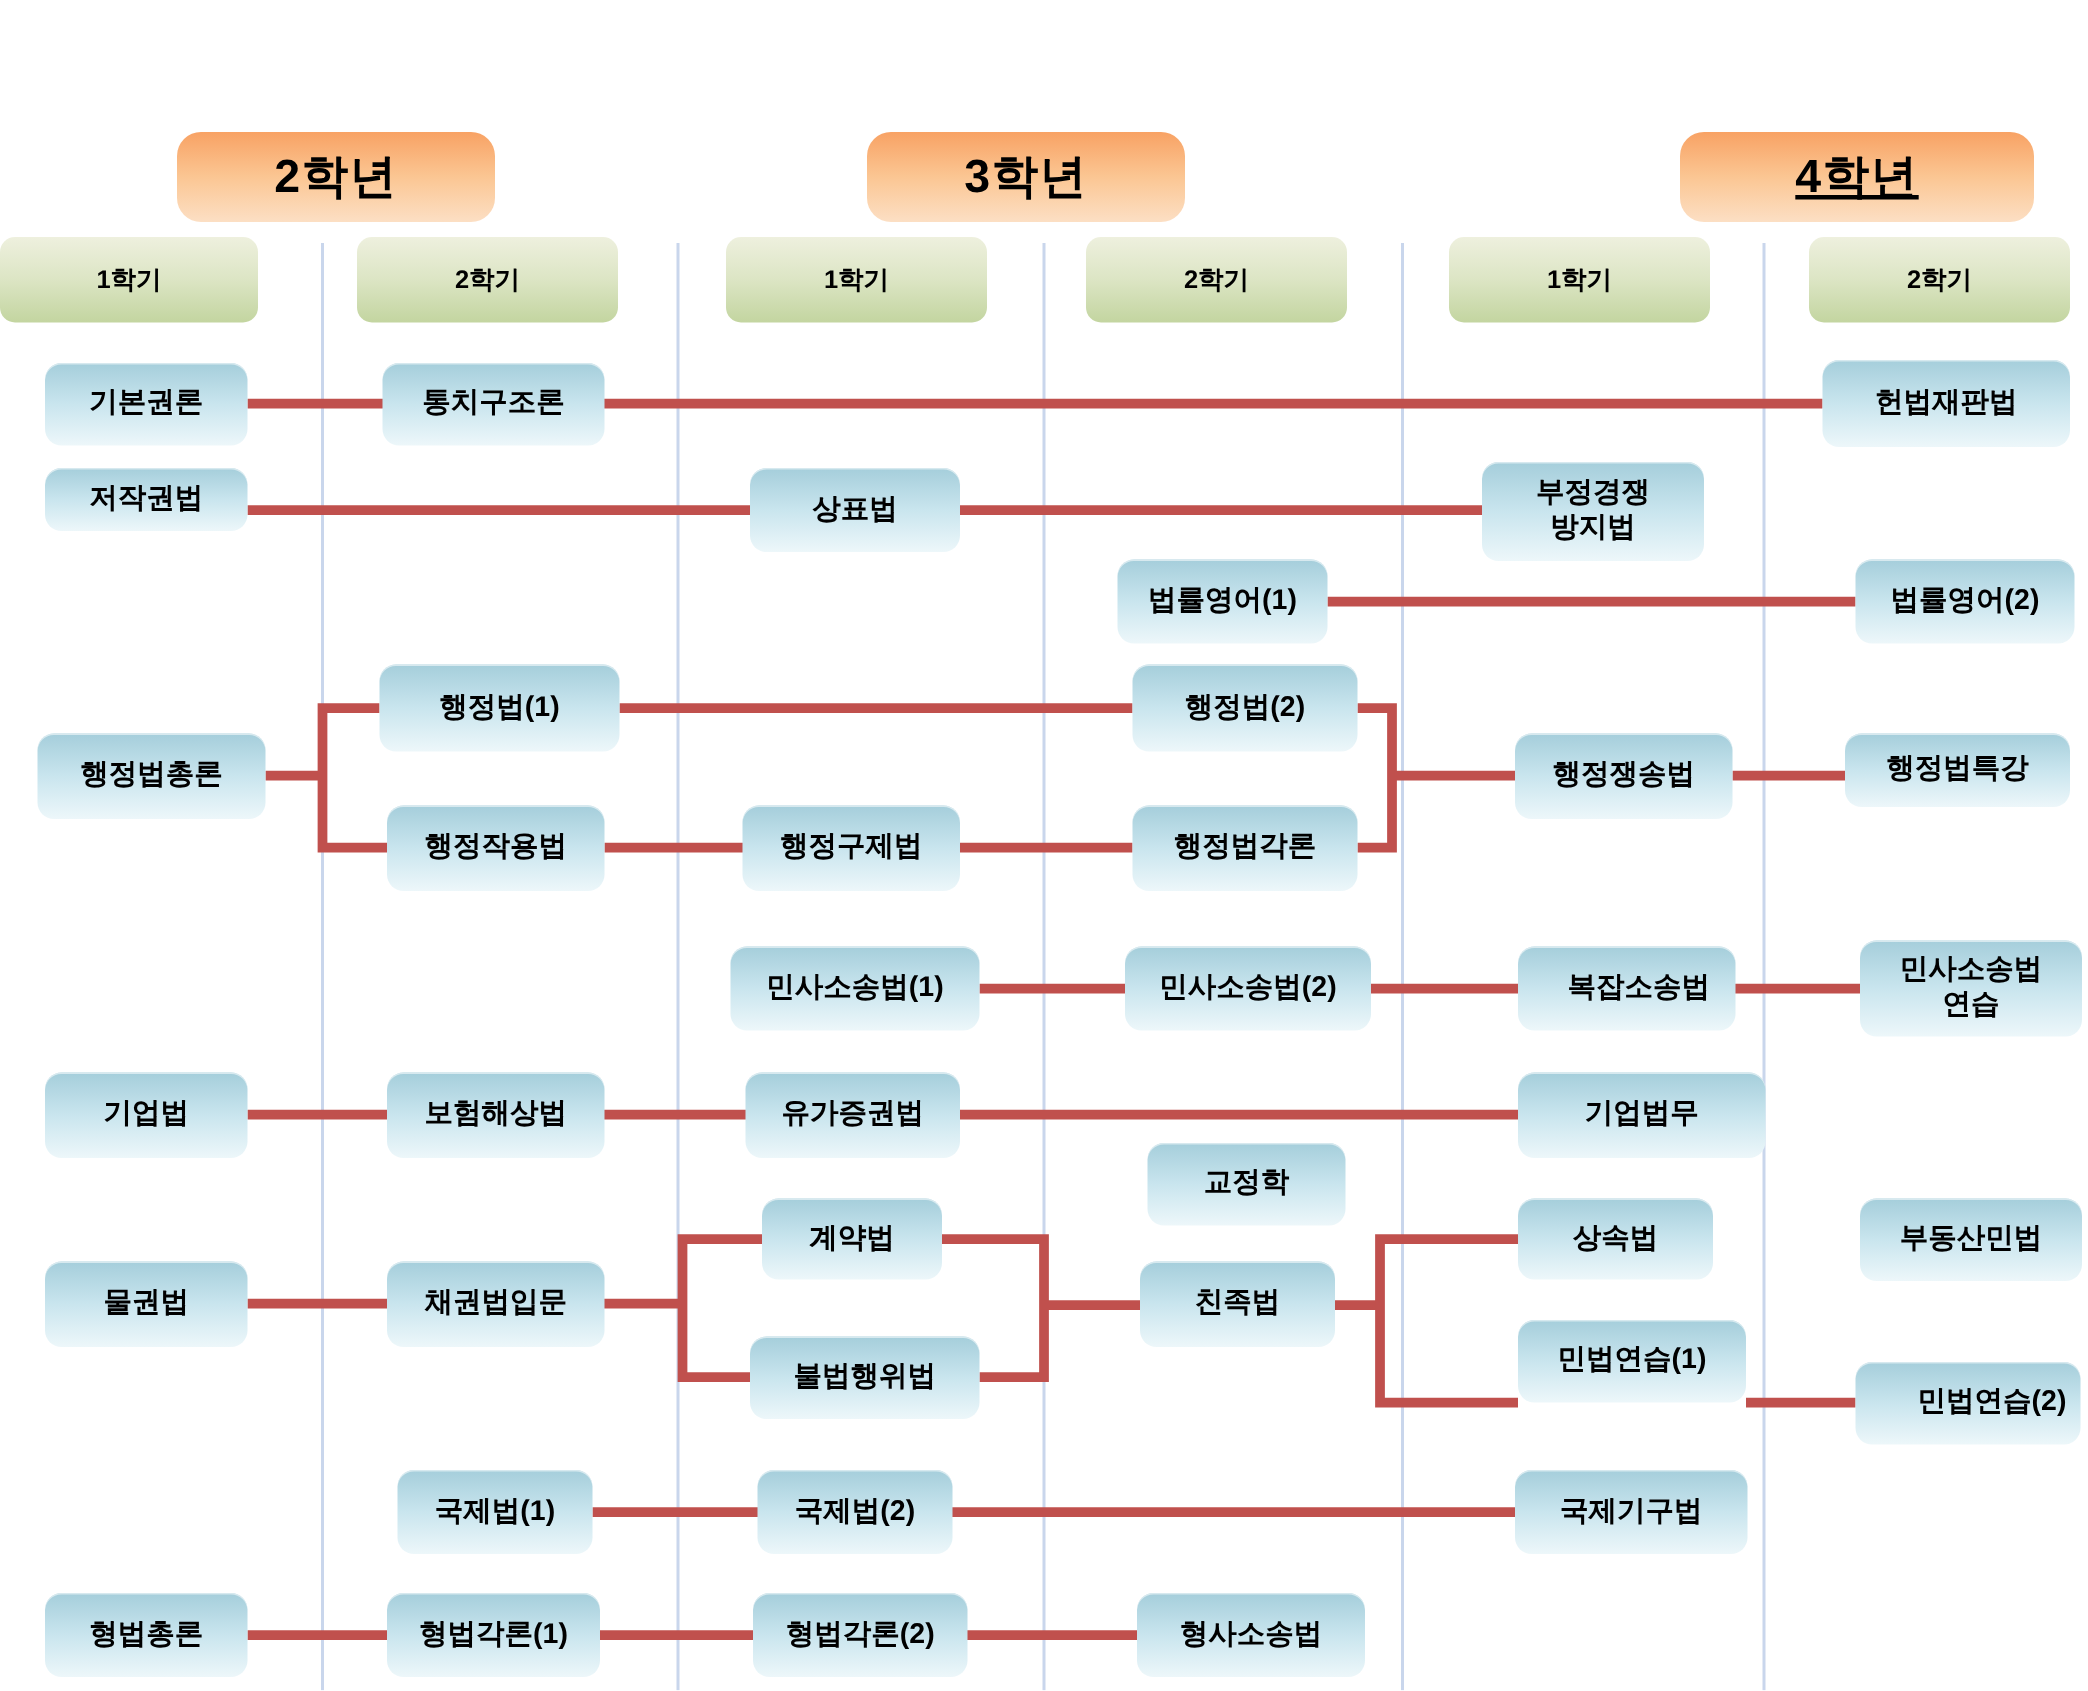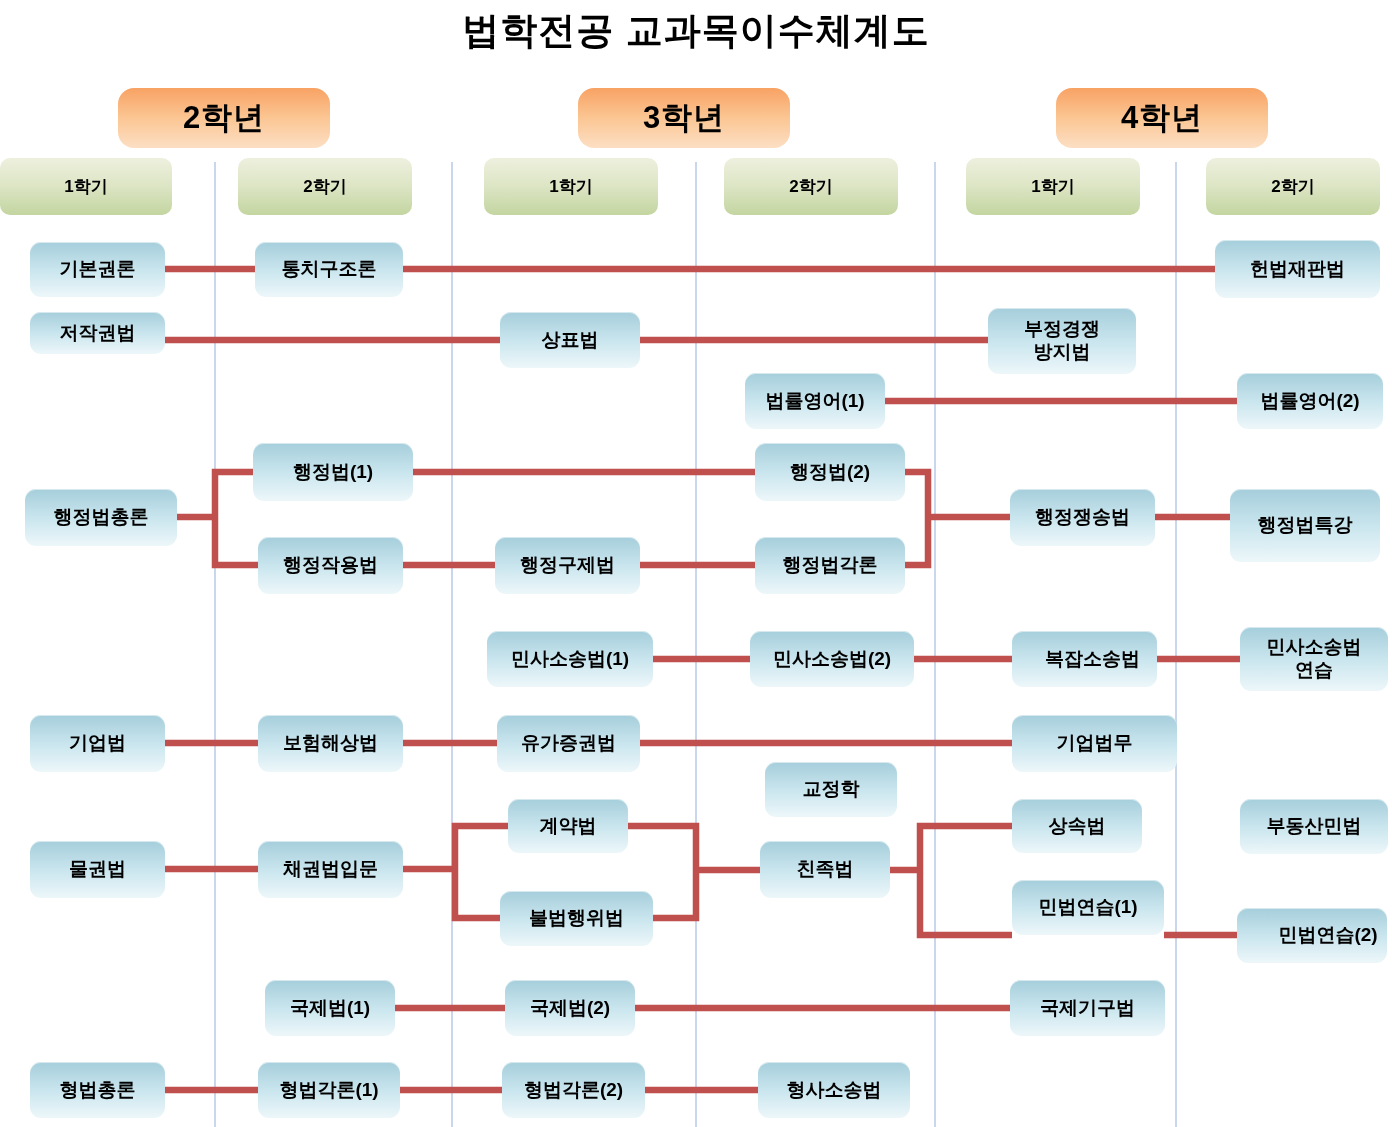--- a/index.html
+++ b/index.html
@@ -30,7 +30,6 @@
 <body>
 
 <div class="stage">
-  <h1 class="title">법학전공 교과목이수체계도</h1>
   <div>
       <div class="sep" style="left: 214px; top: 162px; height: 965px; background: rgb(201, 214, 236);"></div>
       <div class="sep" style="left: 451px; top: 162px; height: 965px; background: rgb(201, 214, 236);"></div>

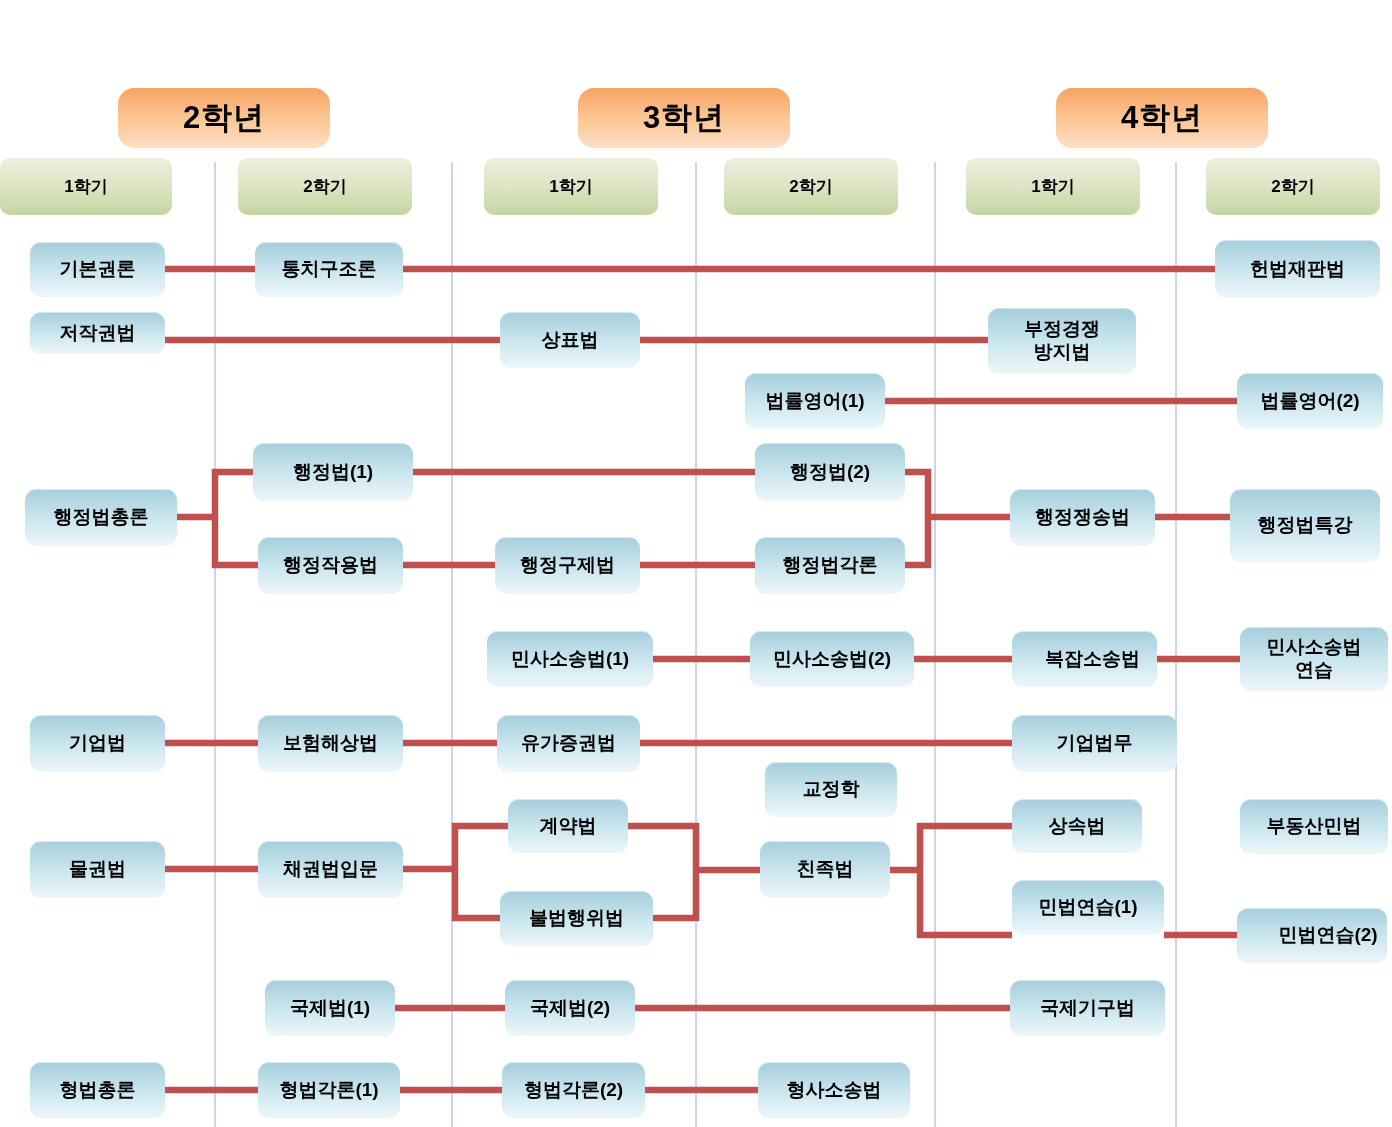--- a/index.html
+++ b/index.html
@@ -63,7 +63,7 @@
   <div>
       <div class="year" style="left: 118px; top: 88px; width: 212px; height: 60px; background: linear-gradient(rgb(248, 162, 100) 0%, rgb(251, 198, 147) 50%, rgb(252, 223, 196) 100%);">2학년</div>
       <div class="year" style="left: 578px; top: 88px; width: 212px; height: 60px; background: linear-gradient(rgb(248, 162, 100) 0%, rgb(251, 198, 147) 50%, rgb(252, 223, 196) 100%);">3학년</div>
-      <div class="year" style="left: 1056px; top: 88px; width: 212px; height: 60px; background: linear-gradient(rgb(248, 162, 100) 0%, rgb(251, 198, 147) 50%, rgb(252, 223, 196) 100%);">4학년</div>
+      <div class="year" style="left: 1120px; top: 88px; width: 236px; height: 60px; background: linear-gradient(rgb(248, 162, 100) 0%, rgb(251, 198, 147) 50%, rgb(252, 223, 196) 100%); text-decoration: underline;">4학년</div>
       <div class="sem" style="left: 0px; top: 158px; width: 172px; height: 57px; background: linear-gradient(rgb(238, 240, 222) 0%, rgb(220, 229, 196) 50%, rgb(195, 213, 160) 100%);">1학기</div>
       <div class="sem" style="left: 238px; top: 158px; width: 174px; height: 57px; background: linear-gradient(rgb(238, 240, 222) 0%, rgb(220, 229, 196) 50%, rgb(195, 213, 160) 100%);">2학기</div>
       <div class="sem" style="left: 484px; top: 158px; width: 174px; height: 57px; background: linear-gradient(rgb(238, 240, 222) 0%, rgb(220, 229, 196) 50%, rgb(195, 213, 160) 100%);">1학기</div>

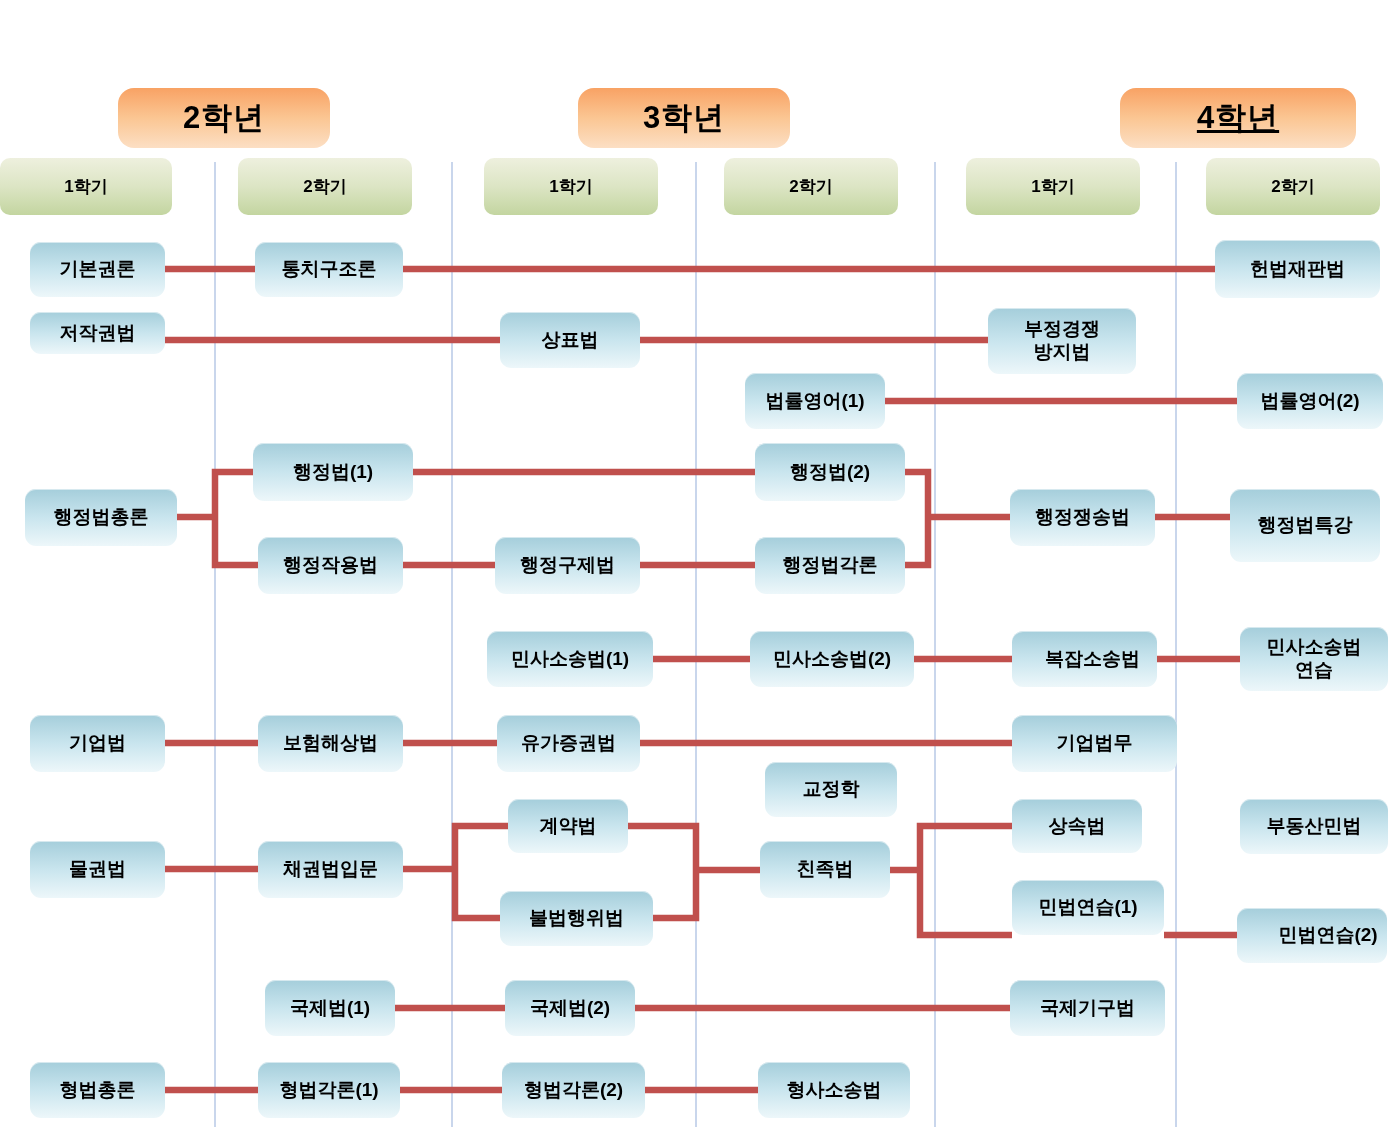--- a/index.html
+++ b/index.html
@@ -110,7 +110,7 @@
       <div class="node" style="left: 1010px; top: 980px; width: 155px; height: 56px; background: linear-gradient(rgb(165, 206, 219) 0%, rgb(201, 229, 238) 50%, rgb(237, 247, 250) 100%);">국제기구법</div>
       <div class="node" style="left: 1215px; top: 240px; width: 165px; height: 58px; background: linear-gradient(rgb(165, 206, 219) 0%, rgb(201, 229, 238) 50%, rgb(237, 247, 250) 100%);">헌법재판법</div>
       <div class="node" style="left: 1237px; top: 373px; width: 146px; height: 56px; background: linear-gradient(rgb(165, 206, 219) 0%, rgb(201, 229, 238) 50%, rgb(237, 247, 250) 100%);">법률영어(2)</div>
-      <div class="node" style="left: 1230px; top: 489px; width: 150px; height: 73px; background: linear-gradient(rgb(165, 206, 219) 0%, rgb(201, 229, 238) 50%, rgb(237, 247, 250) 100%);">행정법특강</div>
+      <div class="node" style="left: 1230px; top: 489px; width: 150px; height: 49px; background: linear-gradient(rgb(165, 206, 219) 0%, rgb(201, 229, 238) 50%, rgb(237, 247, 250) 100%);">행정법특강</div>
       <div class="node" style="left: 1240px; top: 627px; width: 148px; height: 64px; background: linear-gradient(rgb(165, 206, 219) 0%, rgb(201, 229, 238) 50%, rgb(237, 247, 250) 100%); border-radius: 11px;">민사소송법
 연습</div>
       <div class="node" style="left: 1240px; top: 799px; width: 148px; height: 55px; background: linear-gradient(rgb(165, 206, 219) 0%, rgb(201, 229, 238) 50%, rgb(237, 247, 250) 100%);">부동산민법</div>

